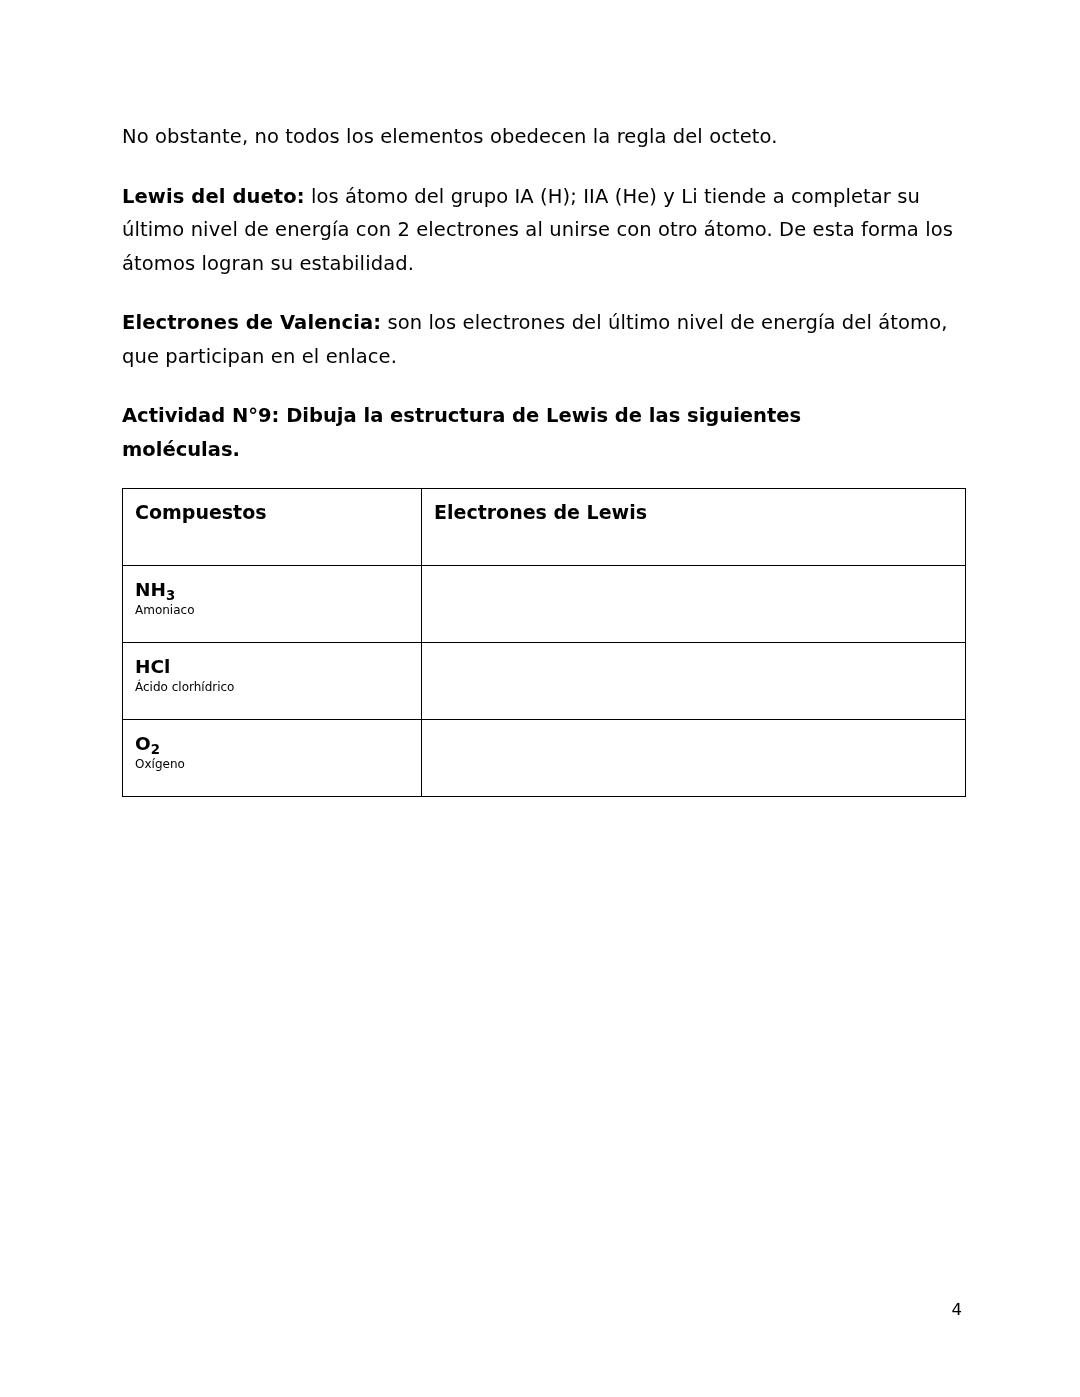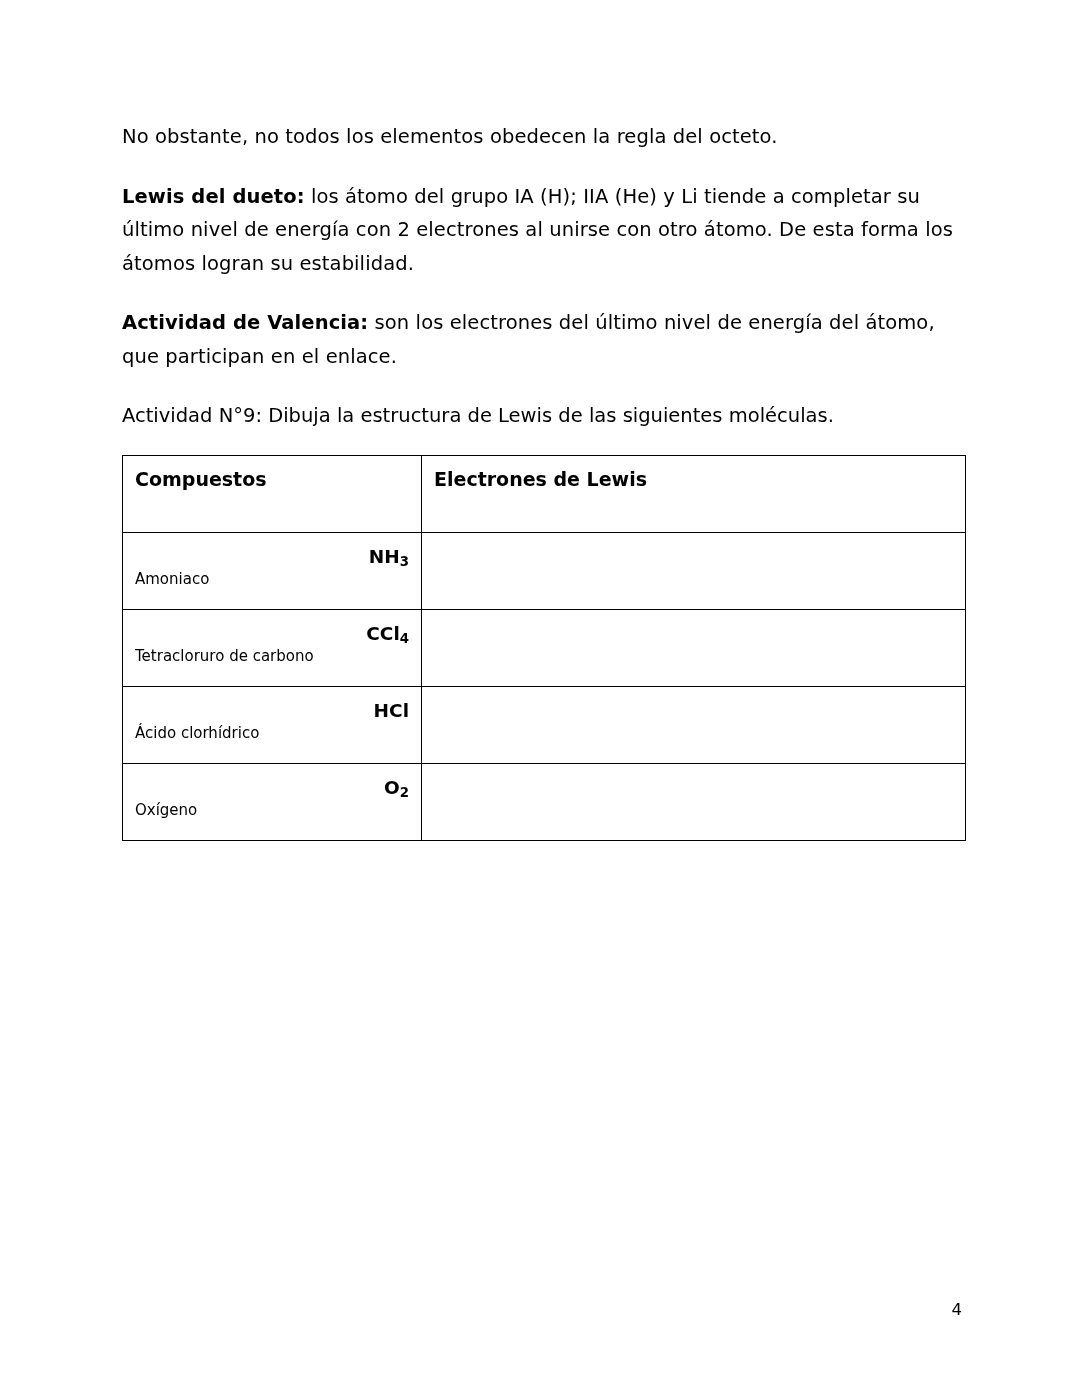--- a/index.html
+++ b/index.html
@@ -103,7 +103,7 @@
   </p>
 
   <p class="para">
-    <span class="lead">Actividad de Valencia:</span><span> son los electrones del último nivel de energía del átomo, que participan en el enlace.</span>
+    <span class="lead">Electrones de Valencia:</span><span> son los electrones del último nivel de energía del átomo, que participan en el enlace.</span>
   </p>
 
   <div class="heading">Actividad N°9: Dibuja la estructura de Lewis de las siguientes moléculas.</div>

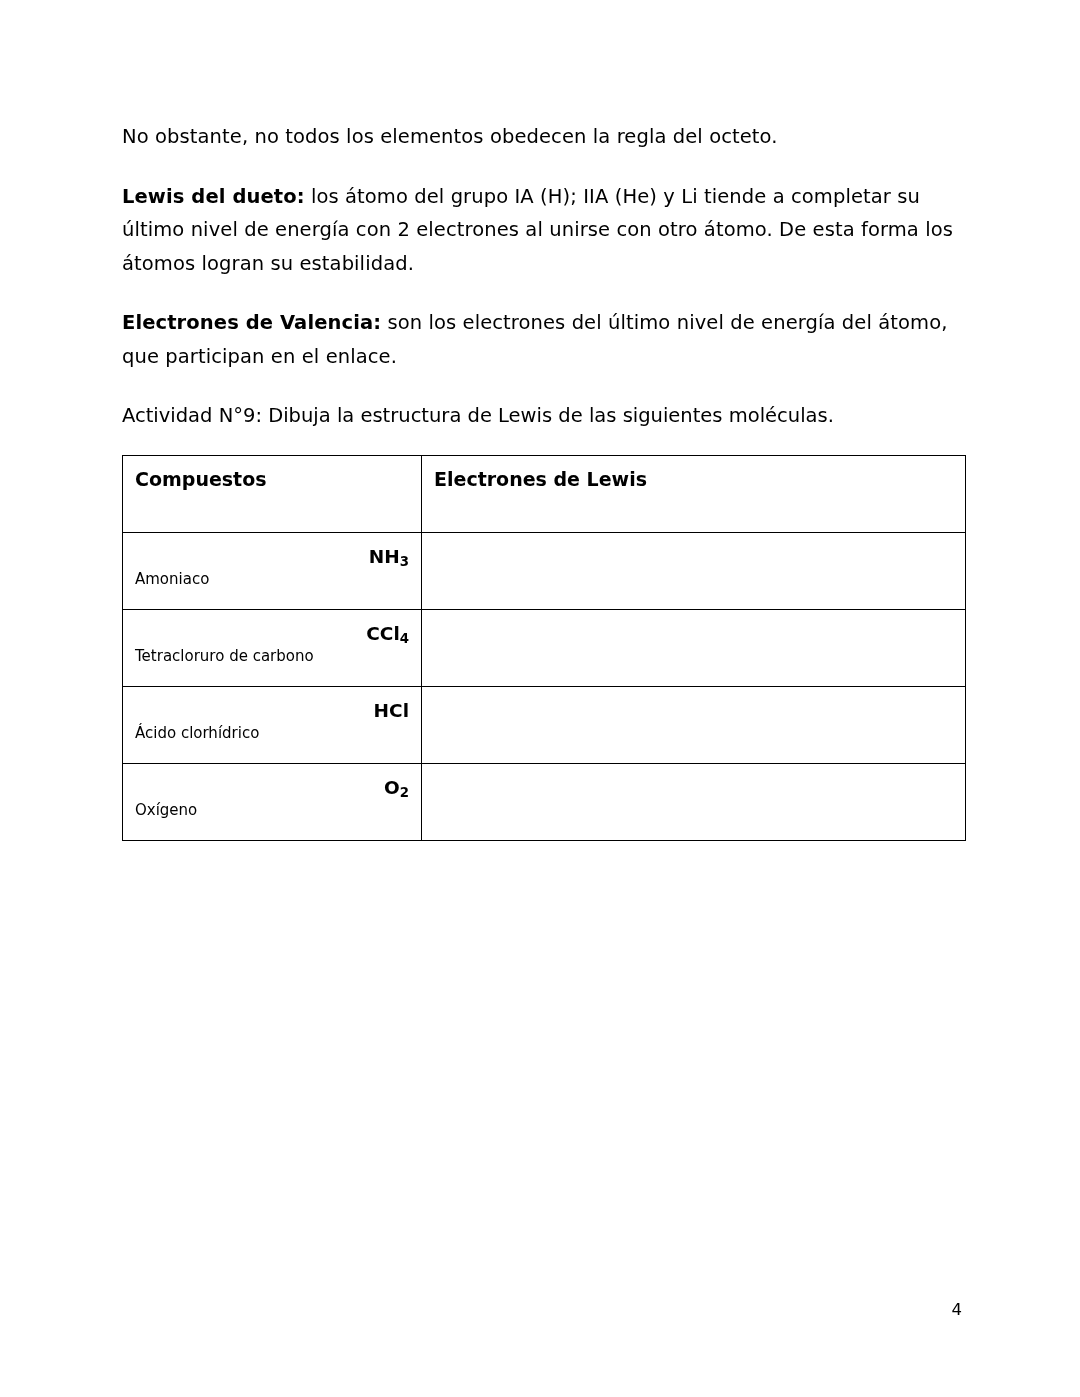--- a/index.html
+++ b/index.html
@@ -34,7 +34,7 @@
   .heading {
     font-size: 19.5px;
     line-height: 1.72;
-    font-weight: normal;
+    font-weight: bold;
     margin: 0 0 22px 0;
     max-width: 730px;
   }

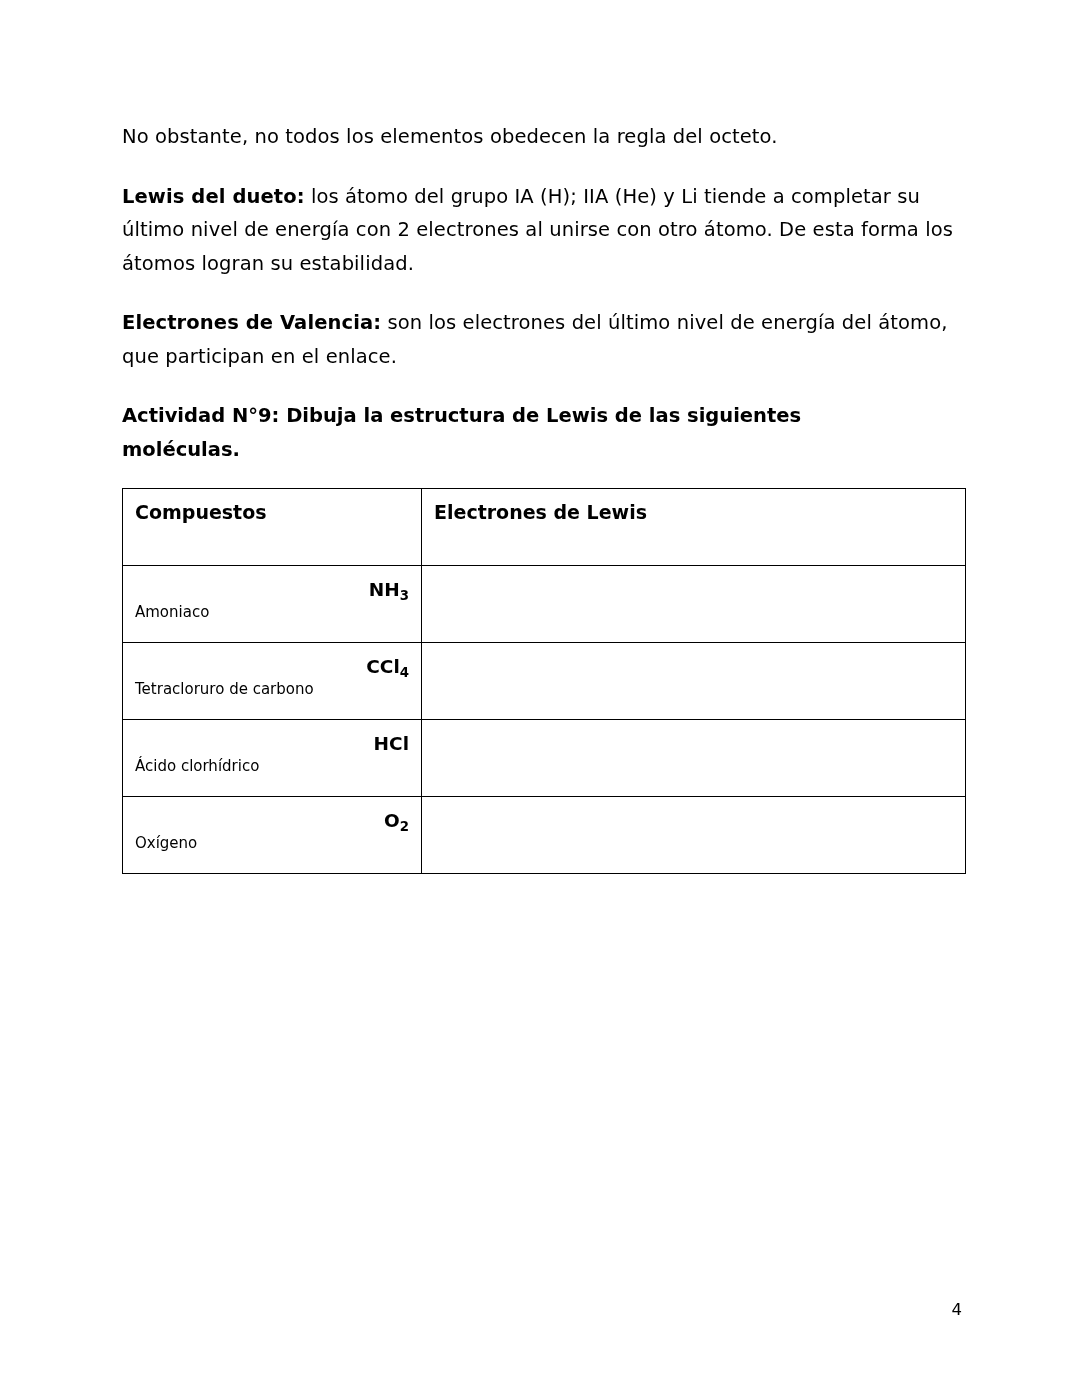--- a/index.html
+++ b/index.html
@@ -67,7 +67,6 @@
     font-weight: bold;
     line-height: 1.25;
     margin-bottom: 2px;
-    text-align: right;
   }
   .formula sub {
     font-size: 0.72em;

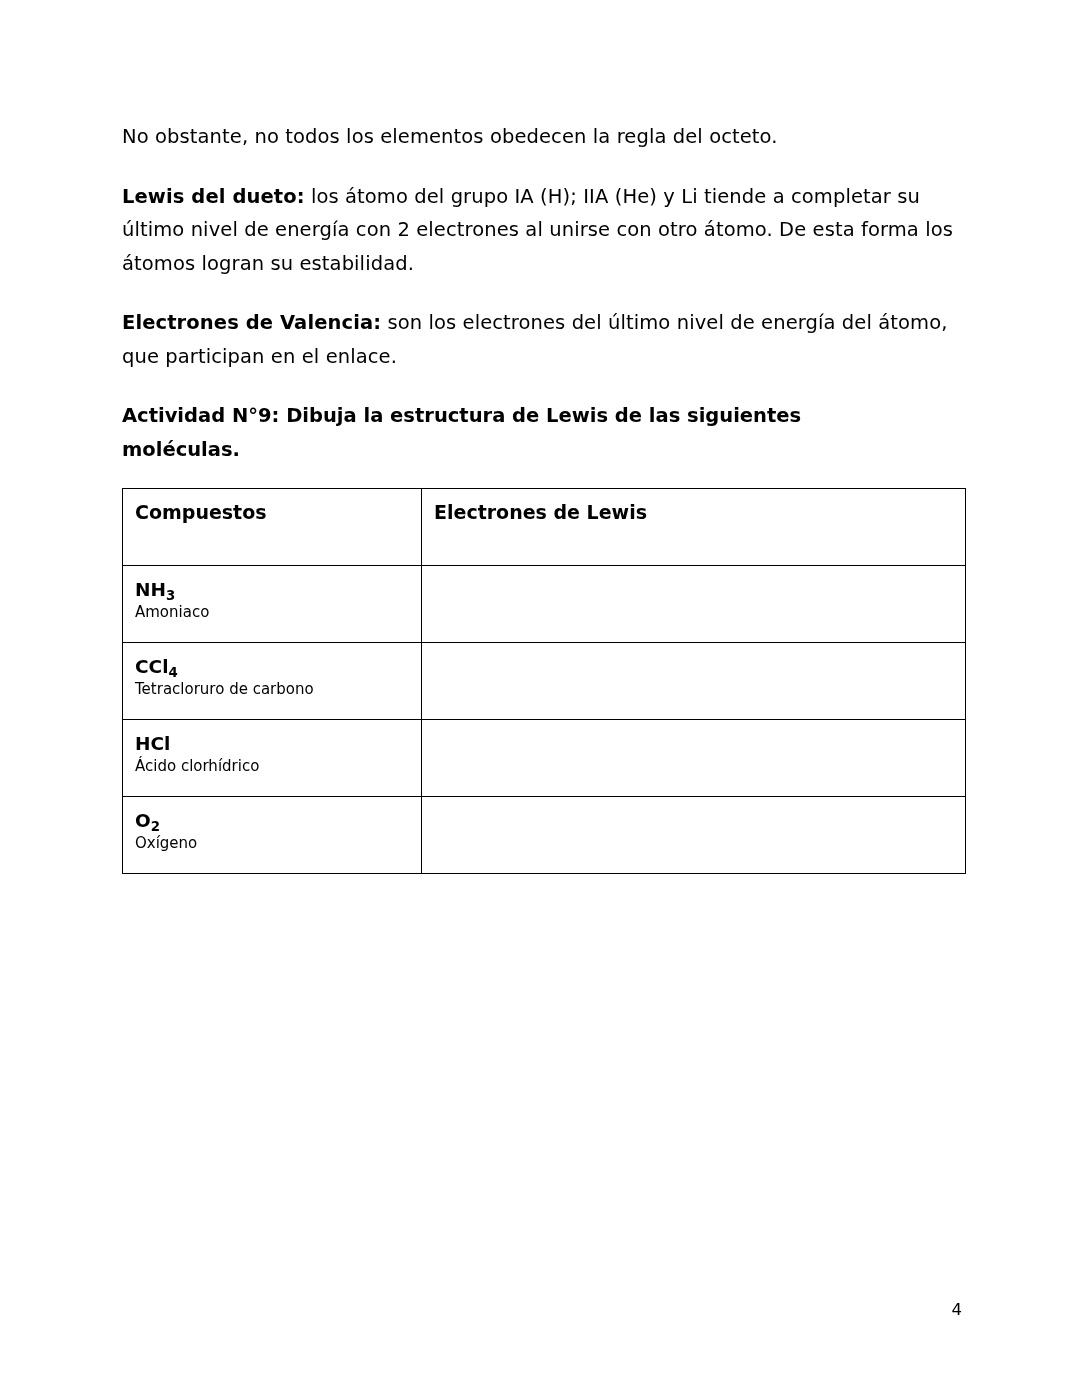--- a/index.html
+++ b/index.html
@@ -75,7 +75,7 @@
     bottom: -0.28em;
   }
   .cname {
-    font-size: 15px;
+    font-size: 12px;
     line-height: 1.3;
   }
   td.answer {

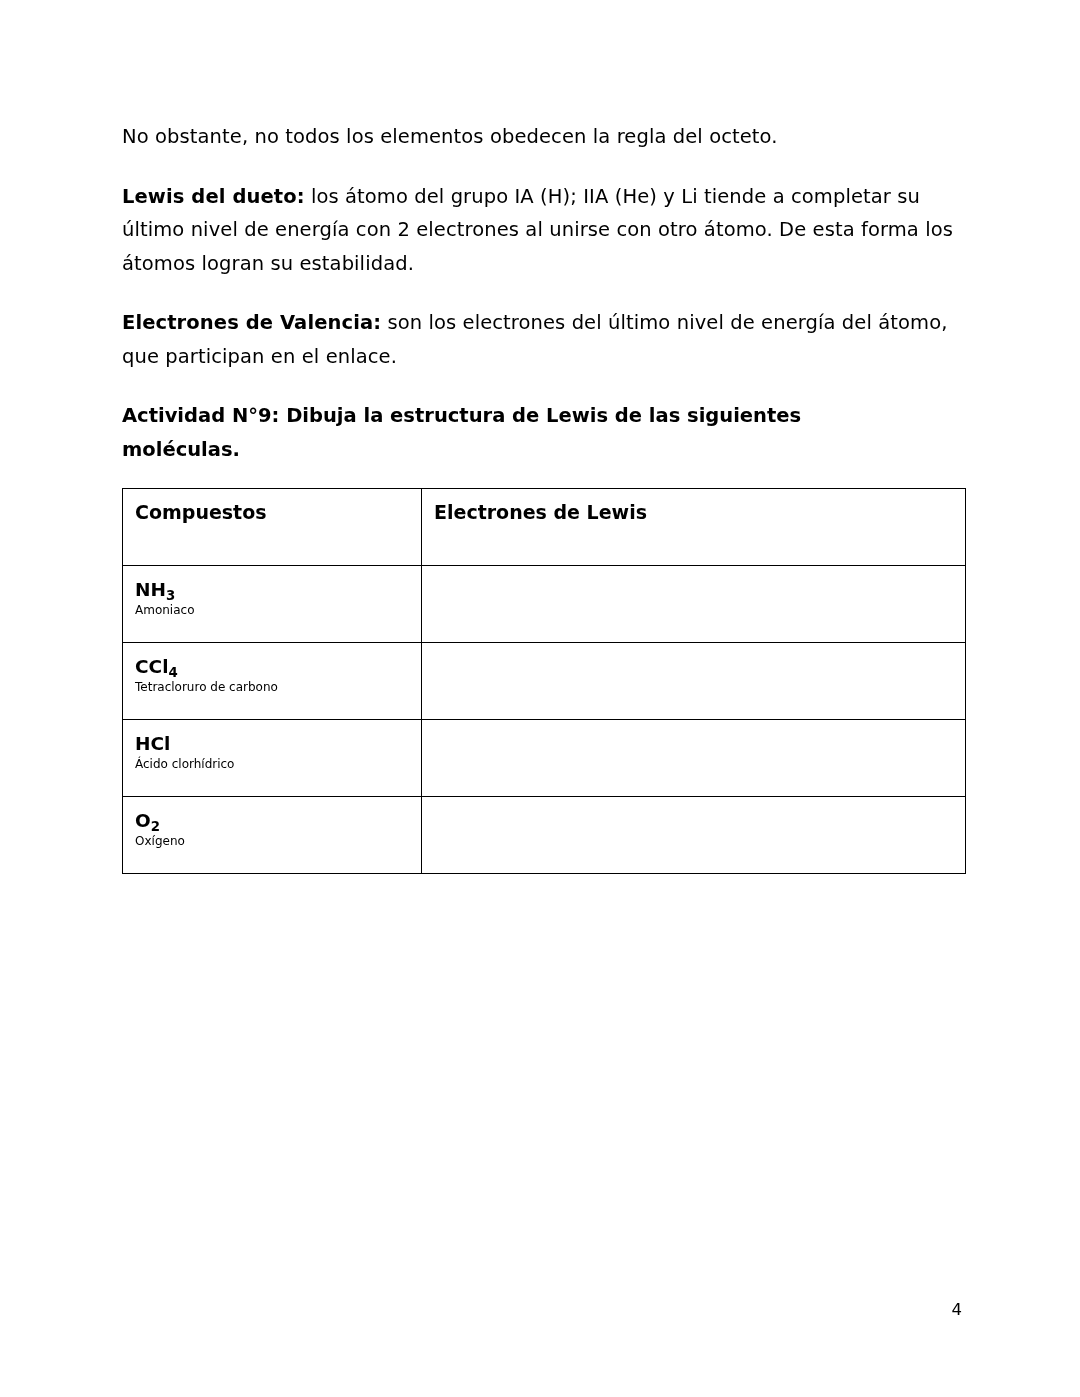--- a/index.html
+++ b/index.html
@@ -128,13 +128,6 @@
       </tr>
       <tr>
         <td class="compound">
-          <div class="formula"><span>CCl</span><sub>4</sub><span></span></div>
-          <div class="cname">Tetracloruro de carbono</div>
-        </td>
-        <td class="answer"></td>
-      </tr>
-      <tr>
-        <td class="compound">
           <div class="formula"><span>HCl</span><sub></sub><span></span></div>
           <div class="cname">Ácido clorhídrico</div>
         </td>

